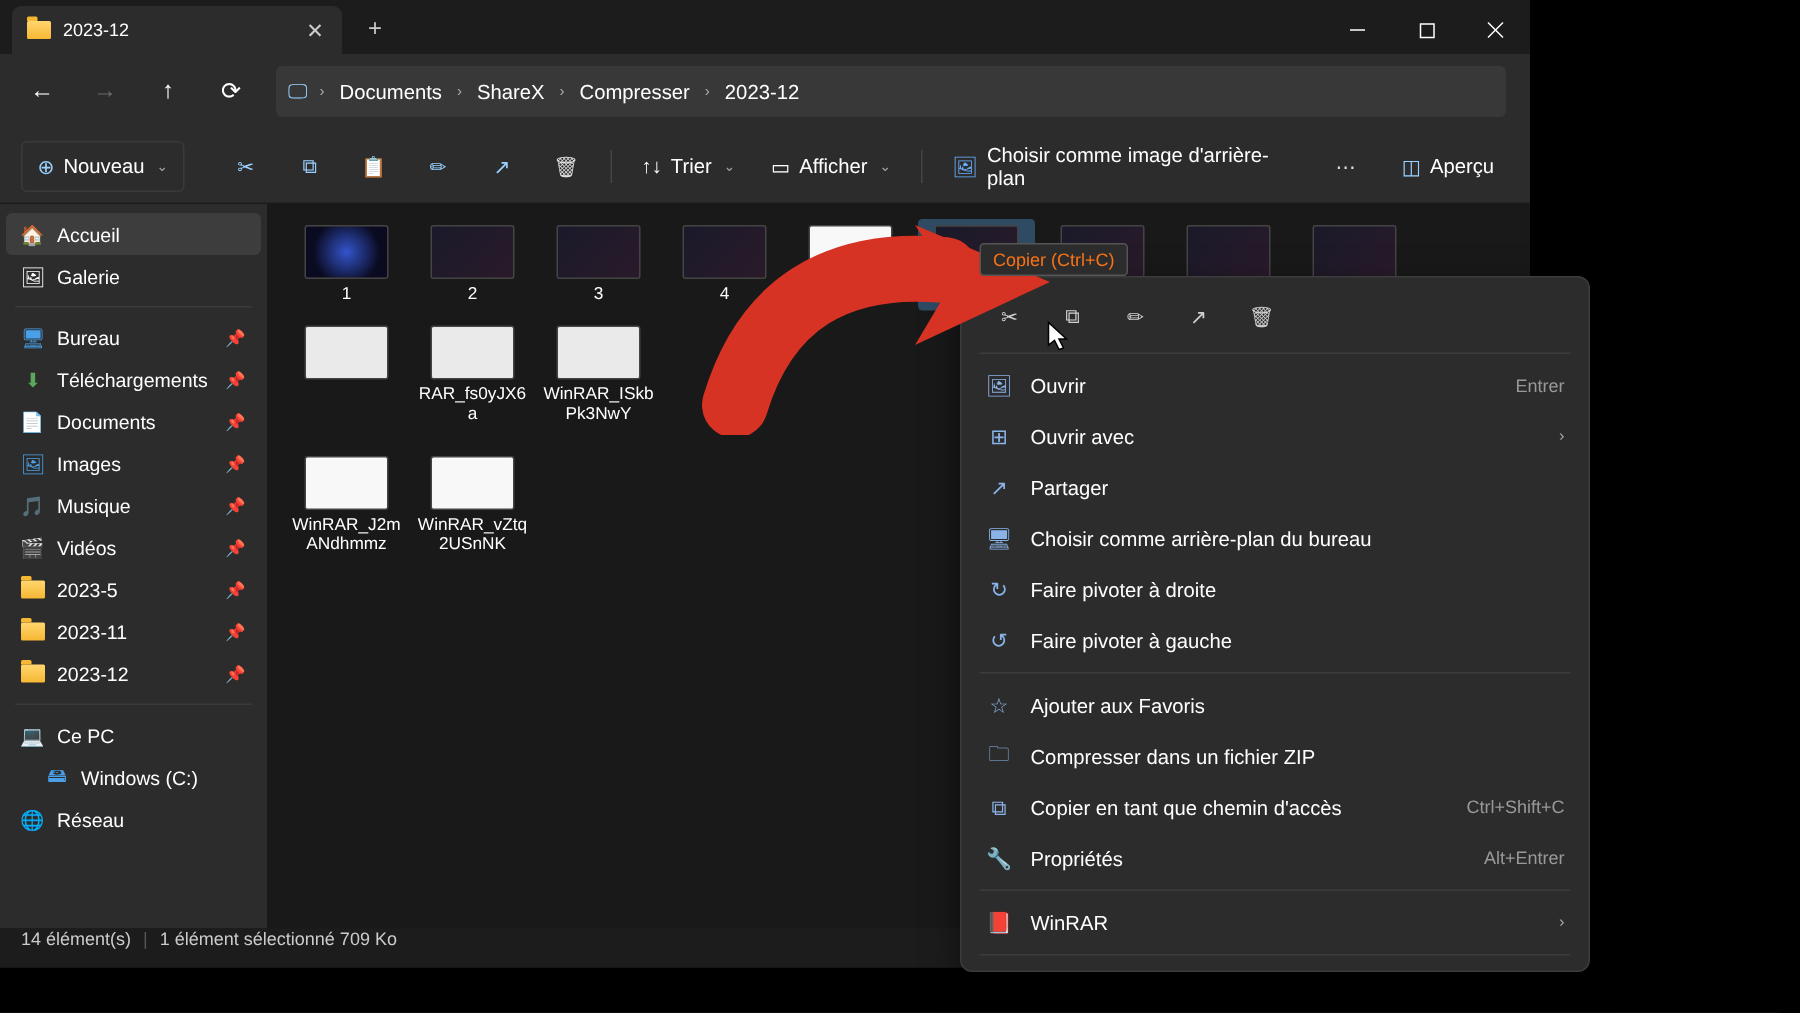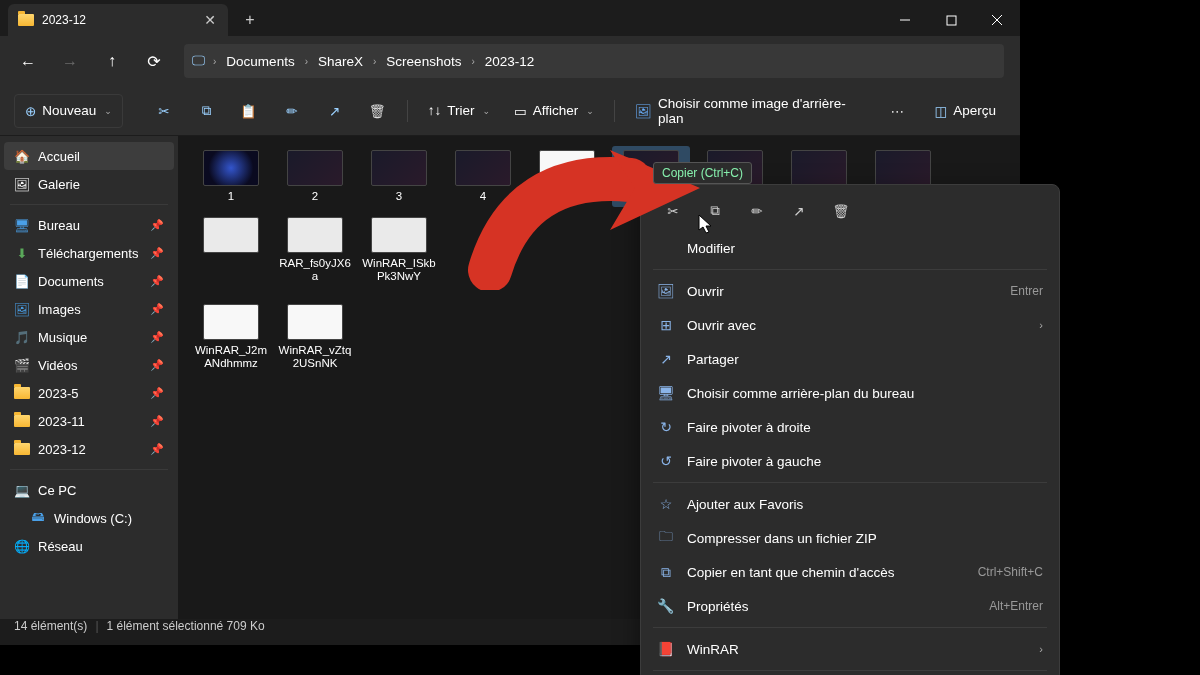--- a/index.html
+++ b/index.html
@@ -127,7 +127,7 @@
       <span class="chev">›</span>
       <span class="crumb">ShareX</span>
       <span class="chev">›</span>
-      <span class="crumb">Screenshots</span>
+      <span class="crumb">Compresser</span>
       <span class="chev">›</span>
       <span class="crumb">2023-12</span>
     </div>

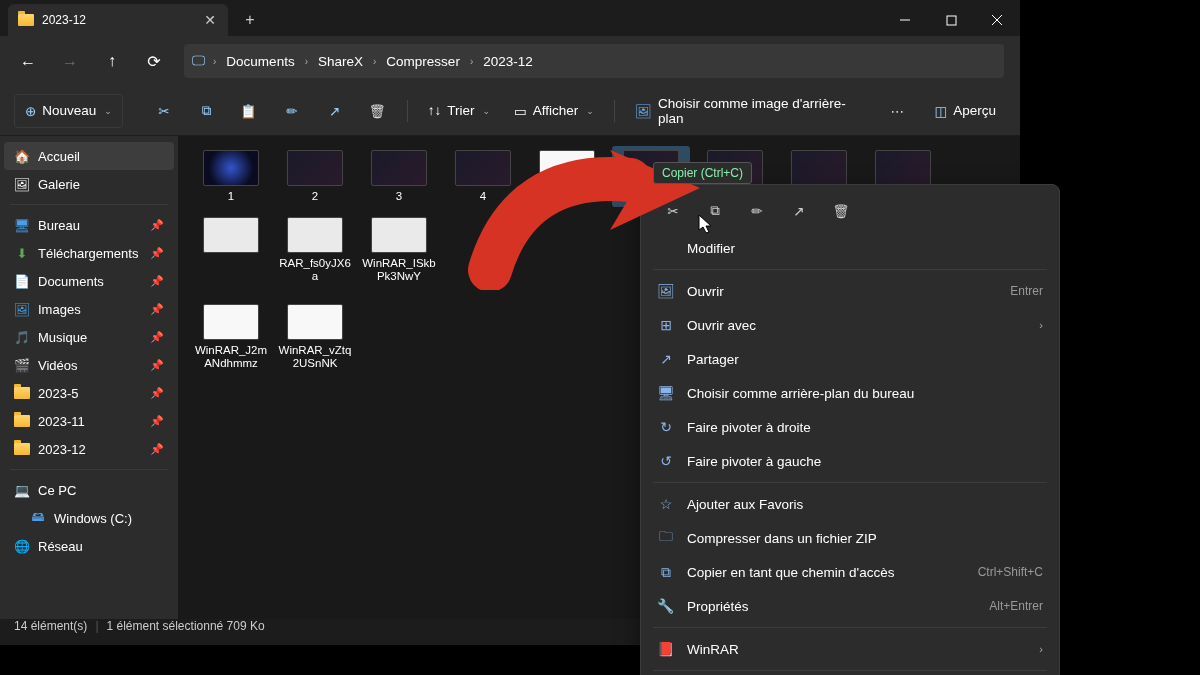--- a/index.html
+++ b/index.html
@@ -71,7 +71,7 @@
 .ctxsep { height:1px; background:#3c3c3c; margin:4px 6px; }
 
 
-.tooltip { position:absolute; left:653px; top:162px; background:#2c2c2c; border:1px solid #555; padding:3px 8px; color:#86efac; font-size:12px; border-radius:3px; z-index:60; }
+.tooltip { position:absolute; left:653px; top:162px; background:#2c2c2c; border:1px solid #555; padding:3px 8px; color:#f97316; font-size:12px; border-radius:3px; z-index:60; }
 
 
 .arrow { position:absolute; left:460px; top:140px; z-index:55; pointer-events:none; }

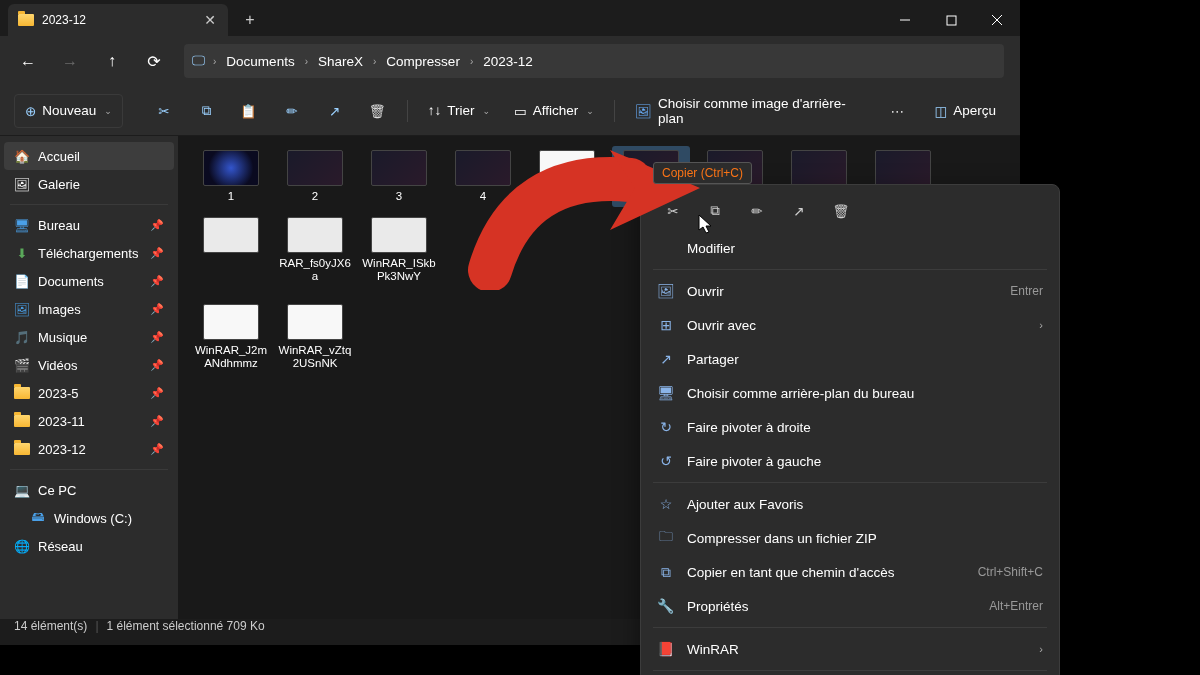--- a/index.html
+++ b/index.html
@@ -331,10 +331,6 @@
     <div class="ctxibtn">↗</div>
     <div class="ctxibtn">🗑</div>
   </div>
-  <div class="ctxrow">
-    <span class="cicon"></span>
-    <span>Modifier</span>
-  </div>
   <div class="ctxsep"></div>
   <div id="ctx-items1">
       <div class="ctxrow">

